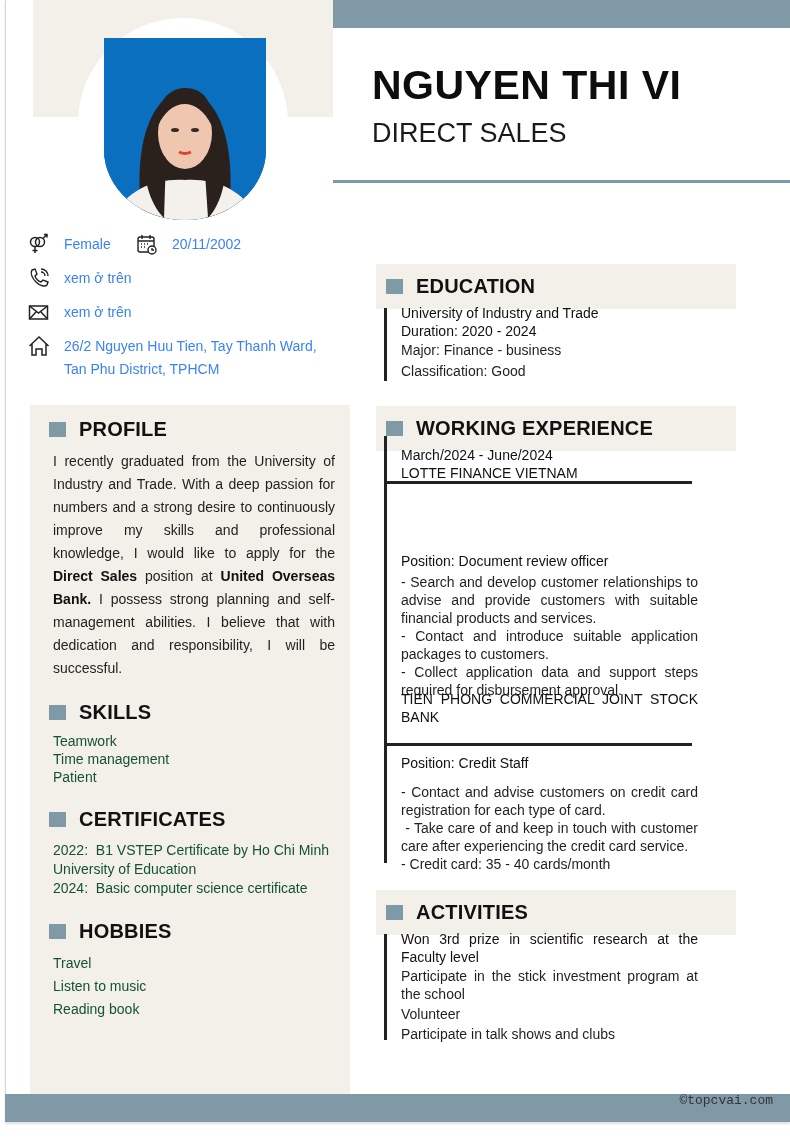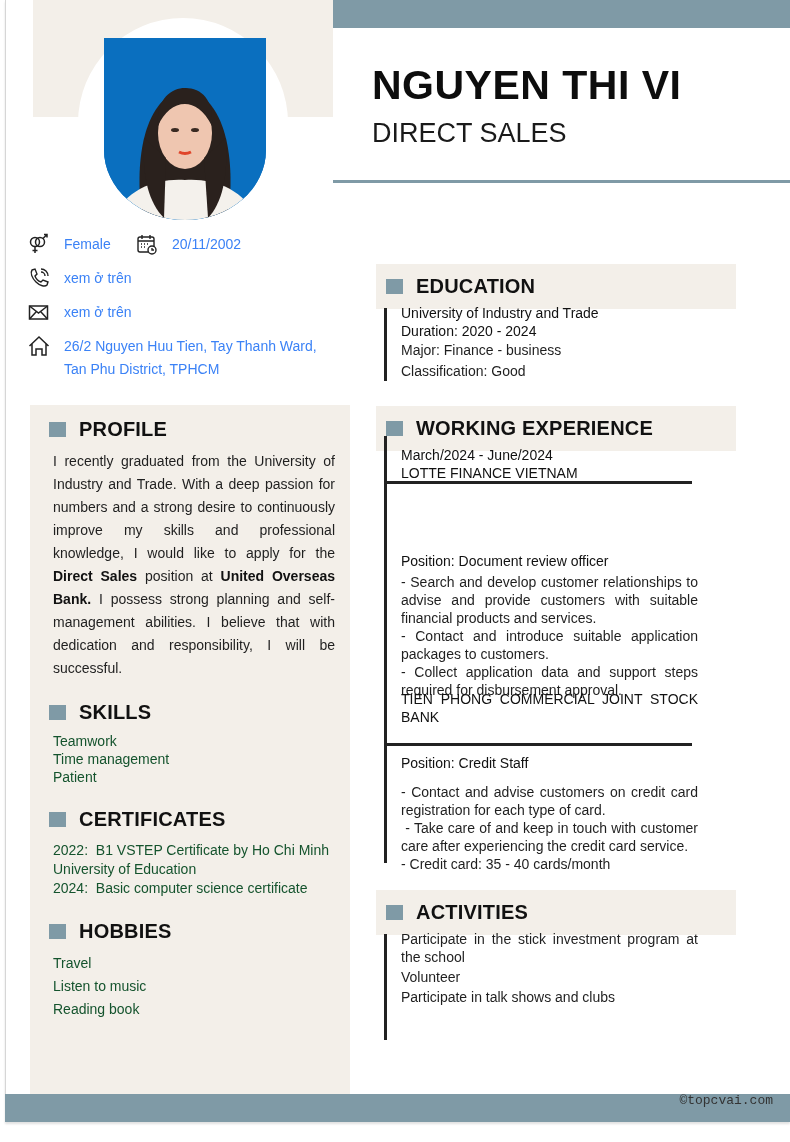--- a/index.html
+++ b/index.html
@@ -215,6 +215,7 @@
 </div>
 <div class="vline" style="left:384px; top:934px; height:106px;"></div>
 <div class="blk just" style="top:930px; line-height:18px;">
+  <div class="b" style="margin-bottom:1px">Won 3rd prize in scientific research at the Faculty level</div>
   <div style="margin-bottom:2px">Participate in the stick investment program at the school</div>
   <div style="margin-bottom:2px">Volunteer</div>
   <div>Participate in talk shows and clubs</div>

